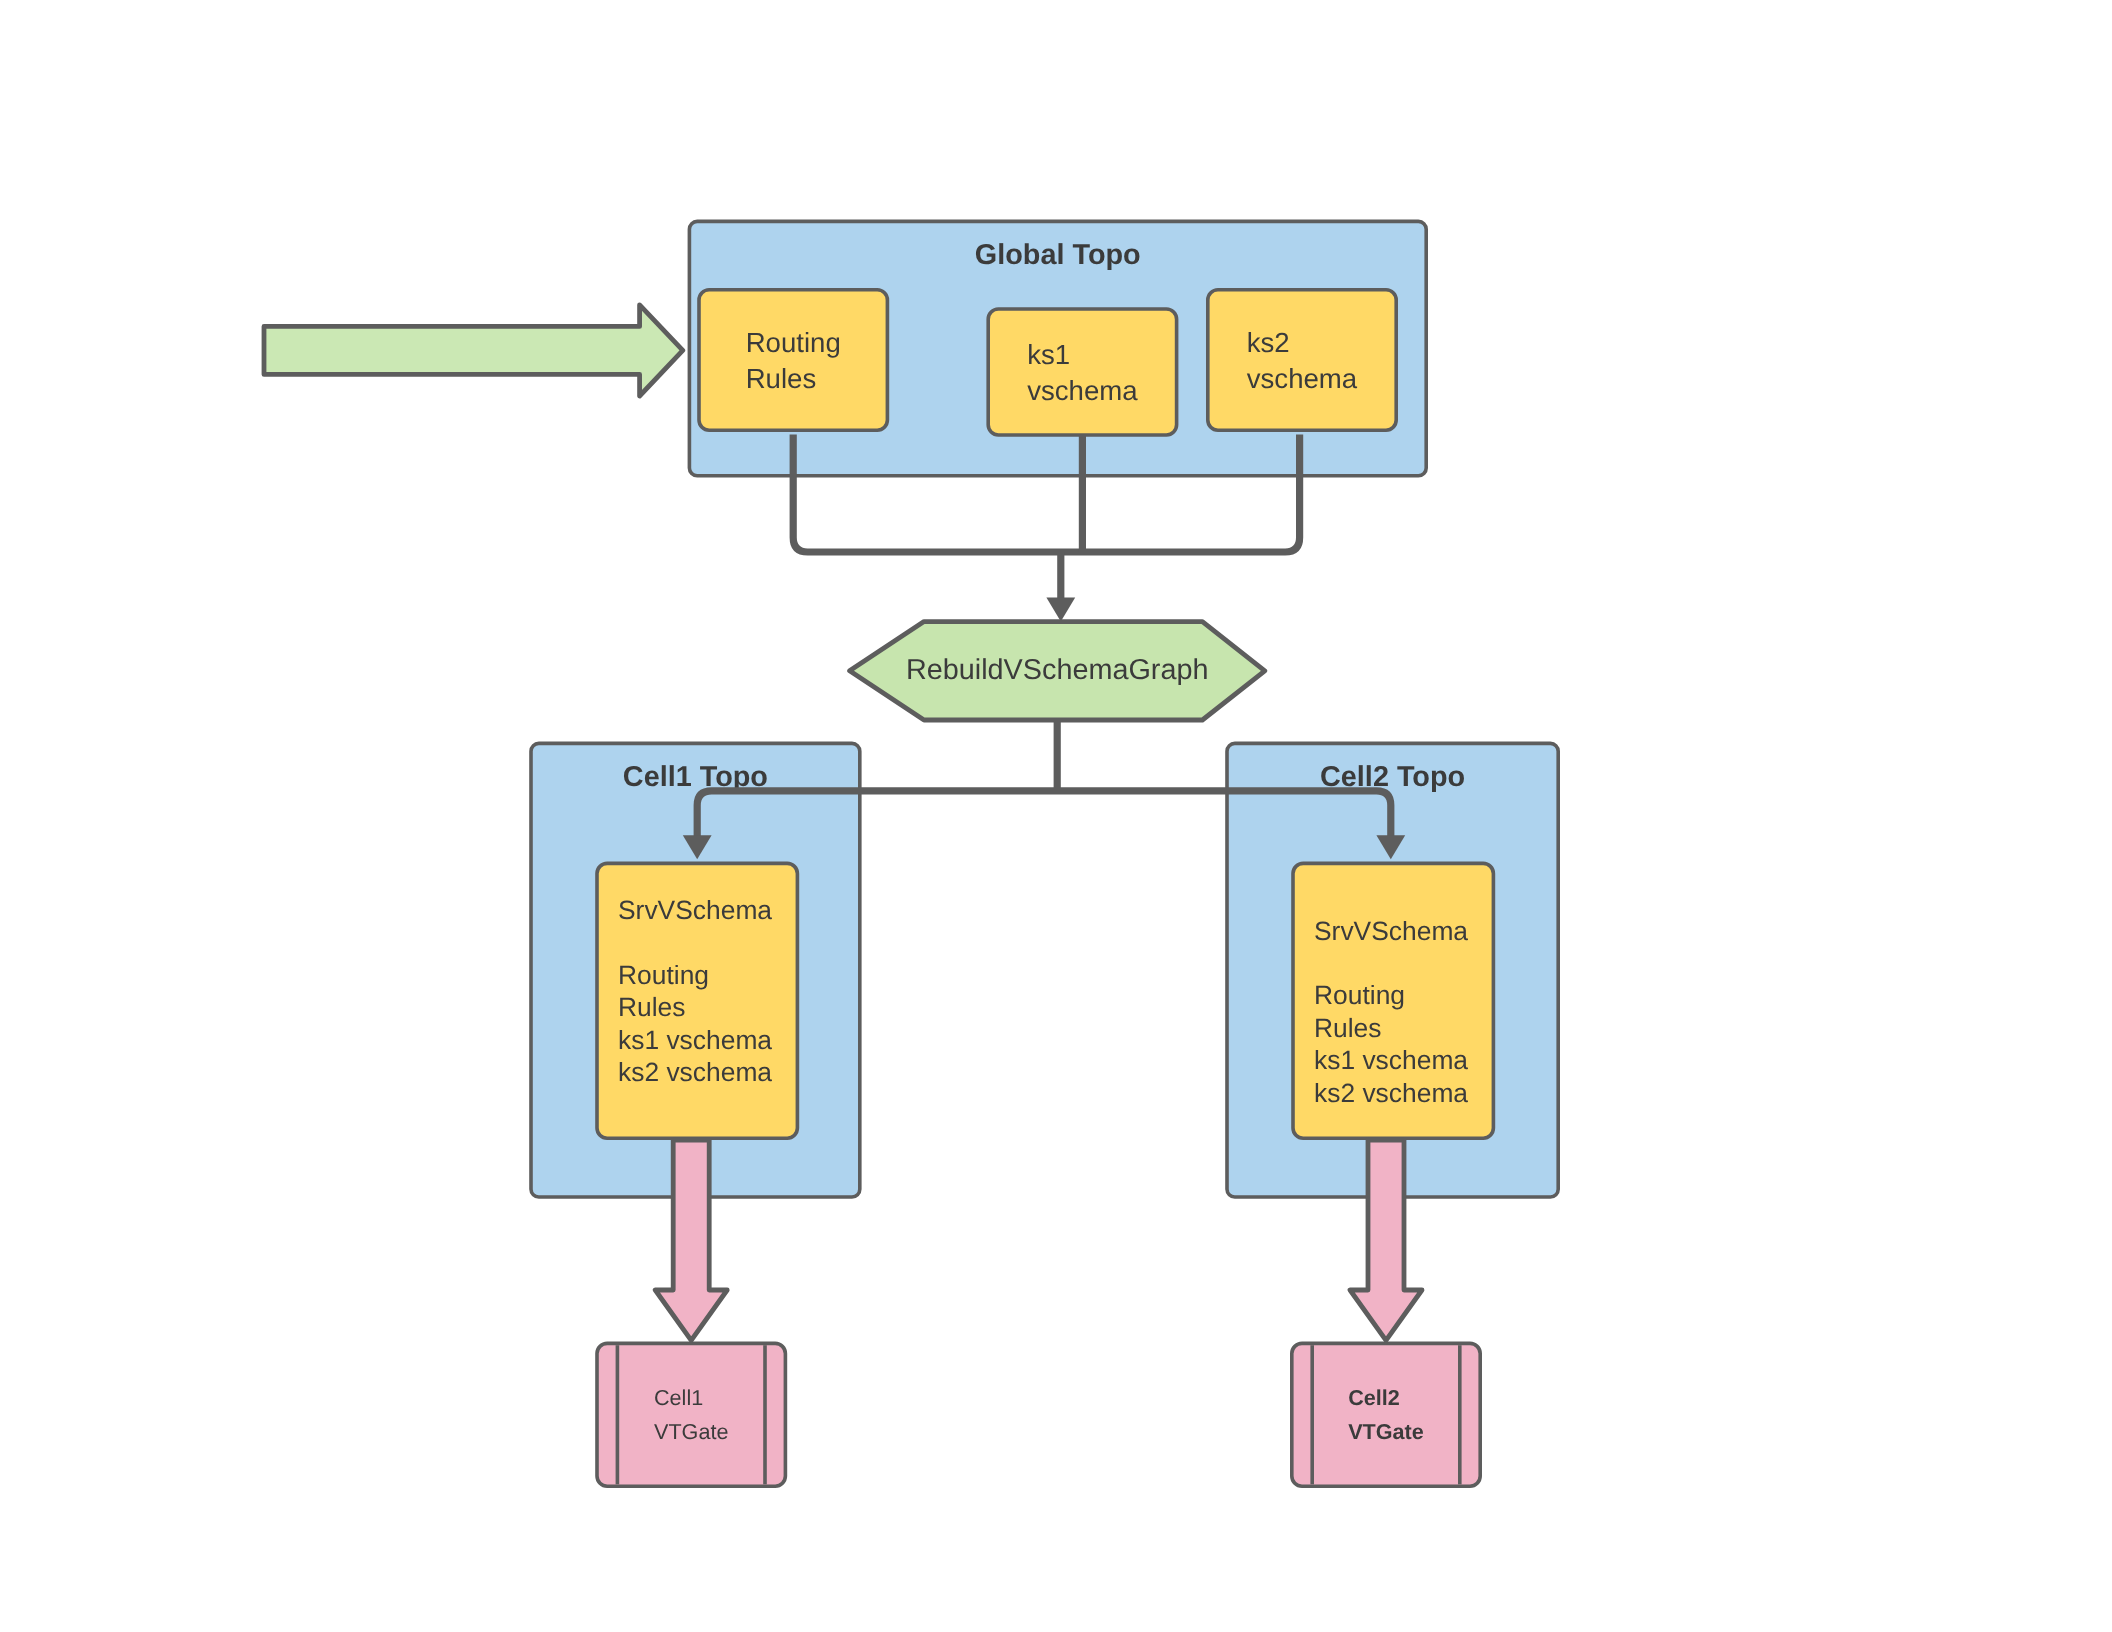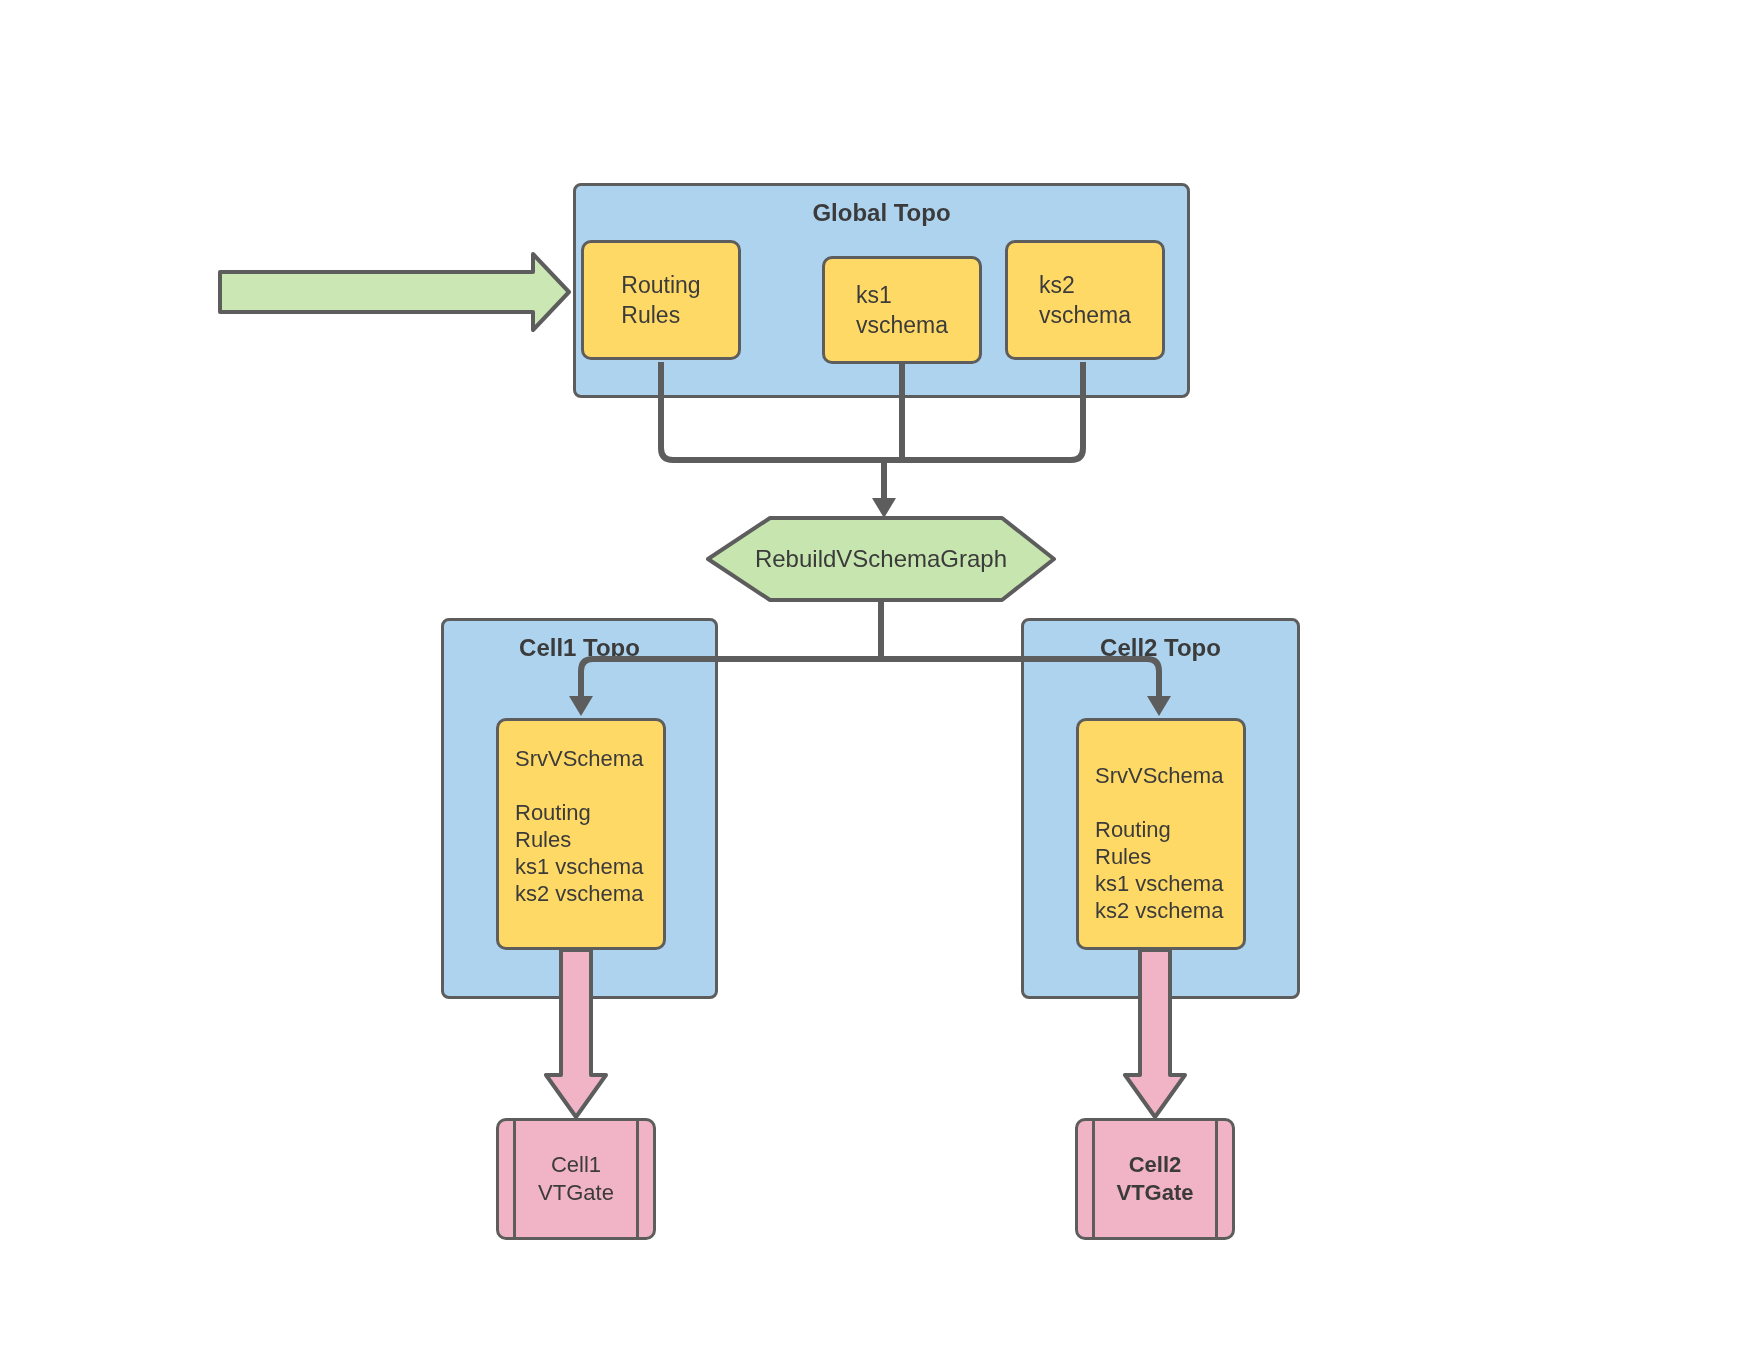--- a/index.html
+++ b/index.html
@@ -34,7 +34,7 @@
   .vline.right{right:14px;}
   .vtgate-label{
     position:absolute;inset:0;display:flex;align-items:center;justify-content:center;
-    text-align:center;font-size:22px;line-height:28px;white-space:pre-line;
+    text-align:left;font-size:18px;line-height:28px;white-space:pre-line;
   }
   svg.overlay{position:absolute;left:0;top:0;z-index:2;pointer-events:none;}
   .shape-label{

